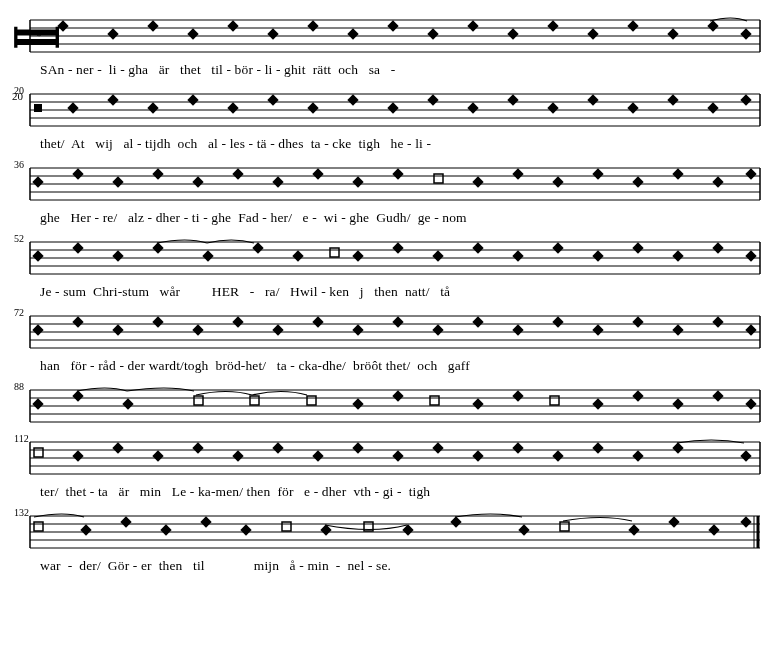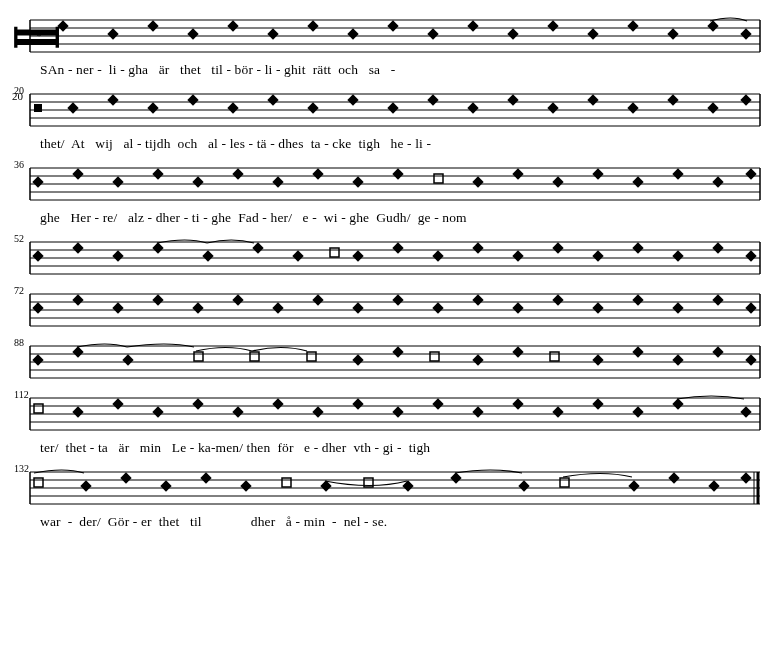--- a/index.html
+++ b/index.html
@@ -215,6 +215,9 @@
         <rect x="735" y="22" width="8" height="8" transform="rotate(45,739,26)" fill="#000"></rect>
       </svg>
     </div>
+    <div class="lyrics-line">
+      <span class="lyric-word">Je - sum  Chri-stum   wår         HER   -   ra/   Hwil - ken   j   then  natt/   tå</span>
+    </div>
   </div>
 
   <div class="system-wrapper" style="position:relative">

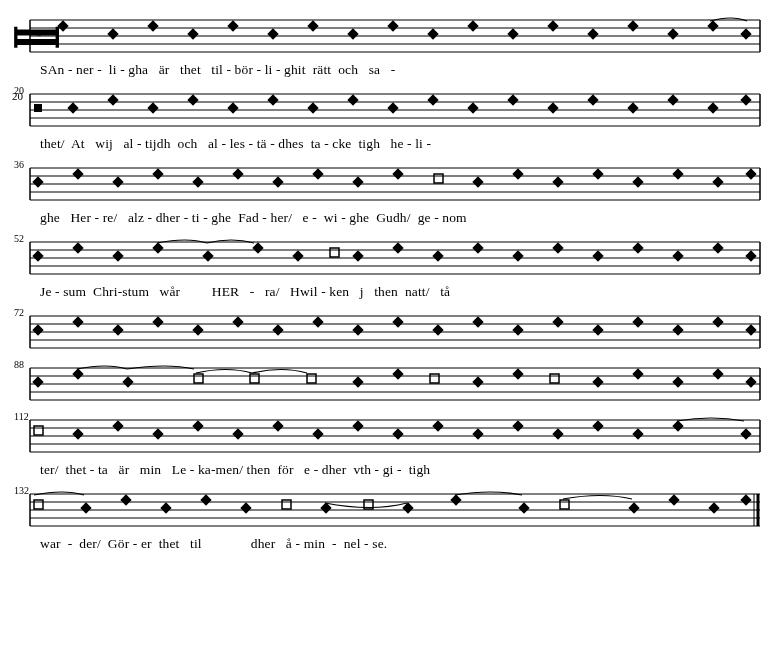--- a/index.html
+++ b/index.html
@@ -252,6 +252,9 @@
         <rect x="735" y="22" width="8" height="8" transform="rotate(45,739,26)" fill="#000"></rect>
       </svg>
     </div>
+    <div class="lyrics-line">
+      <span class="lyric-word">han   för - råd - der wardt/togh  bröd-het/   ta - cka-dhe/  bröôt thet/  och   gaff</span>
+    </div>
   </div>
 
   <div class="system-wrapper" style="position:relative">

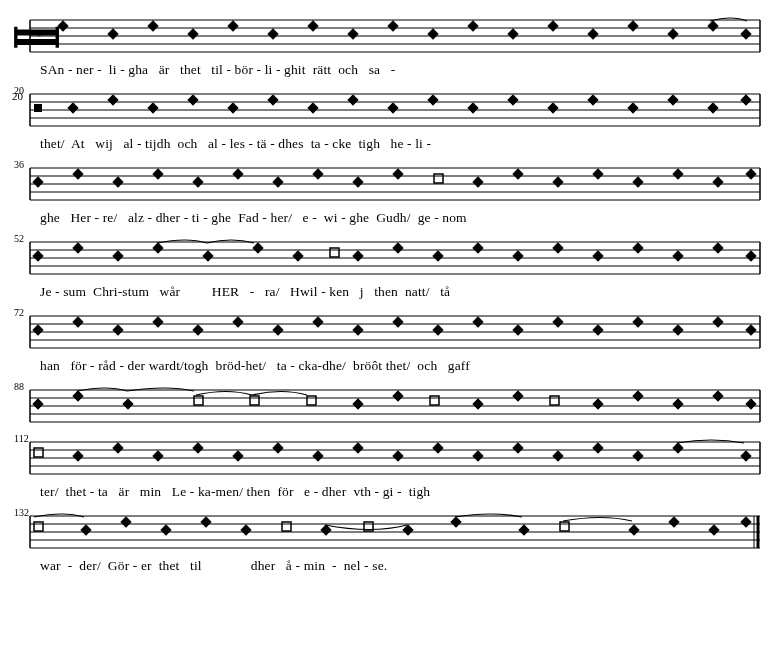--- a/index.html
+++ b/index.html
@@ -381,7 +381,7 @@
       </svg>
     </div>
     <div class="lyrics-line">
-      <span class="lyric-word">war  -  der/  Gör - er  thet   til              dher   å - min  -  nel - se.</span>
+      <span class="lyric-word">war  -  der/  Gör - er  then   til              mijn   å - min  -  nel - se.</span>
     </div>
   </div>
 

